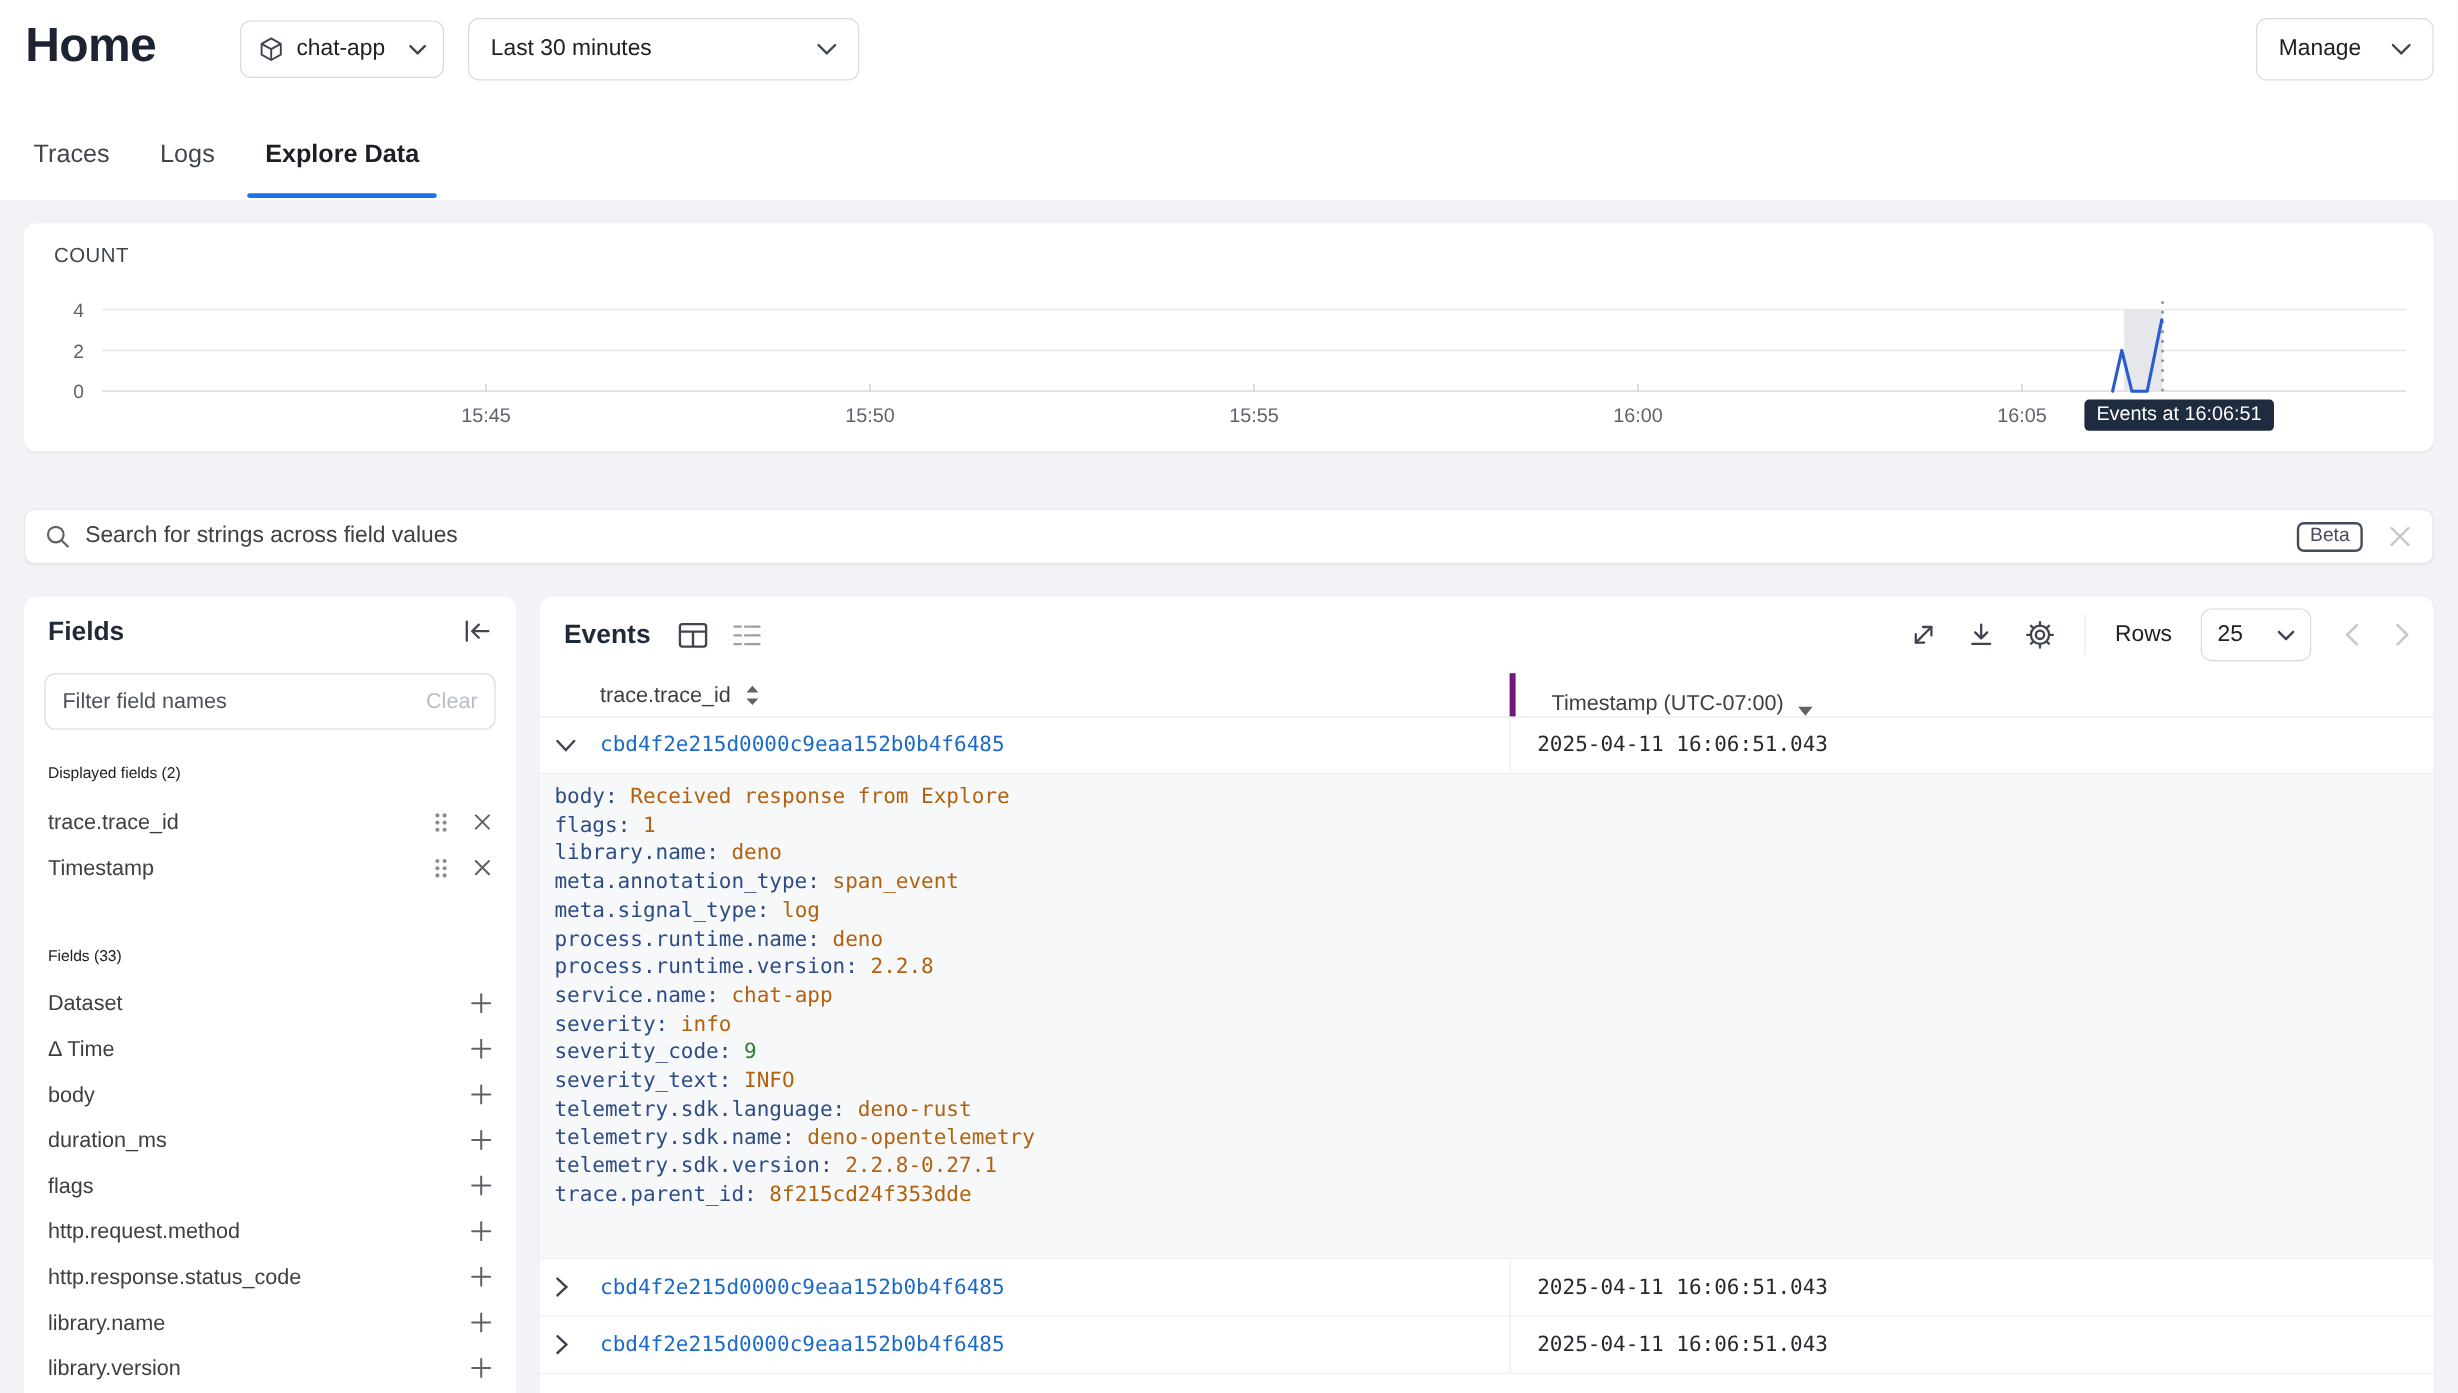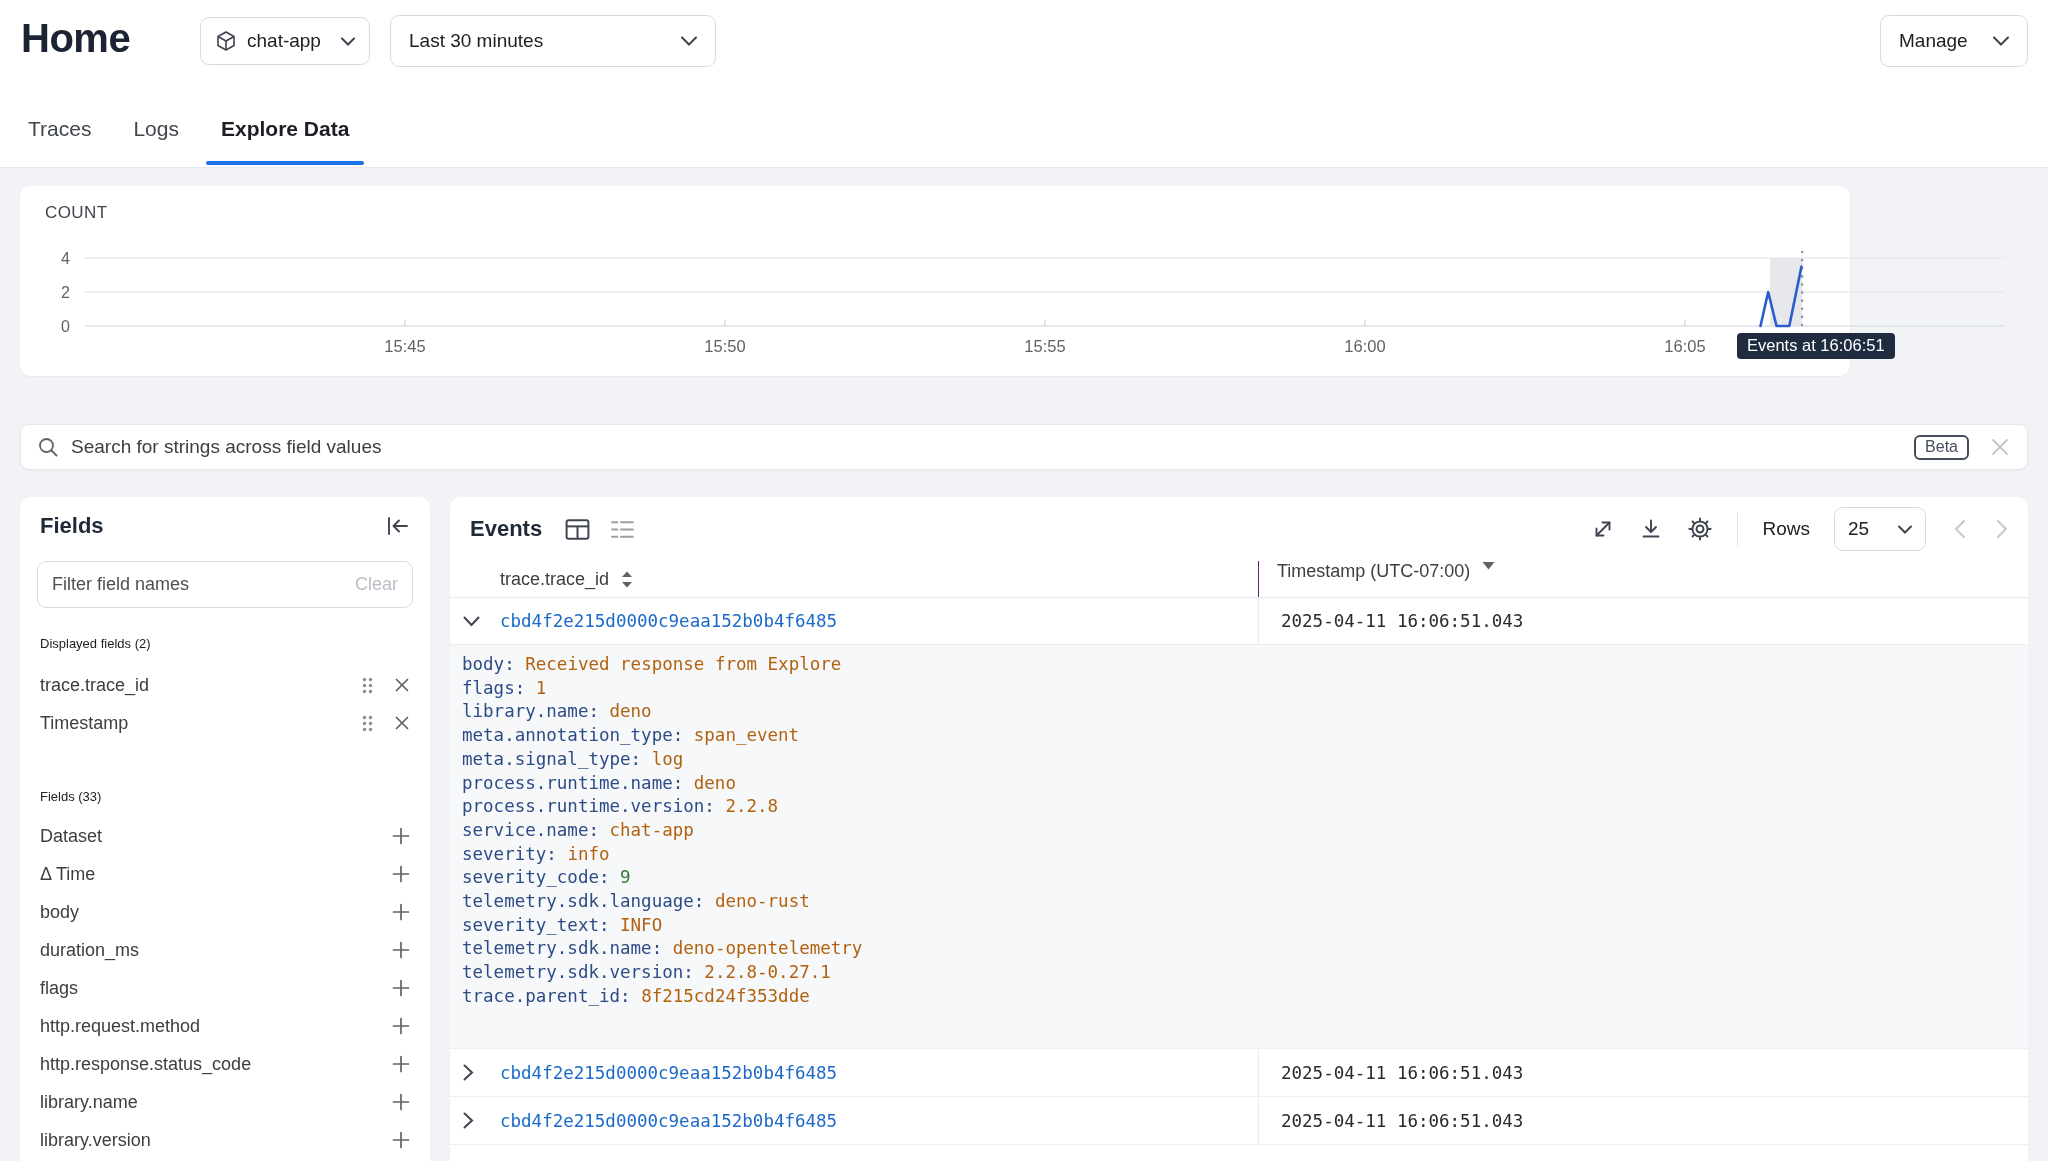--- a/index.html
+++ b/index.html
@@ -27,7 +27,7 @@
     background:#1a73e8; border-radius:2px; }
 
   
-  .chart-card { position:absolute; left:20px; top:186px; width:1830px; height:190px; background:#fff;
+  .chart-card { position:absolute; left:20px; top:186px; width:2008px; height:190px; background:#fff;
     border-radius:10px; box-shadow:0 1px 2px rgba(16,24,40,.05); }
   .chart-title { position:absolute; left:25px; top:17px; font-size:17px; font-weight:500; color:#3f4450; letter-spacing:.4px; }
   .chart-svg { position:absolute; left:0; top:0; }

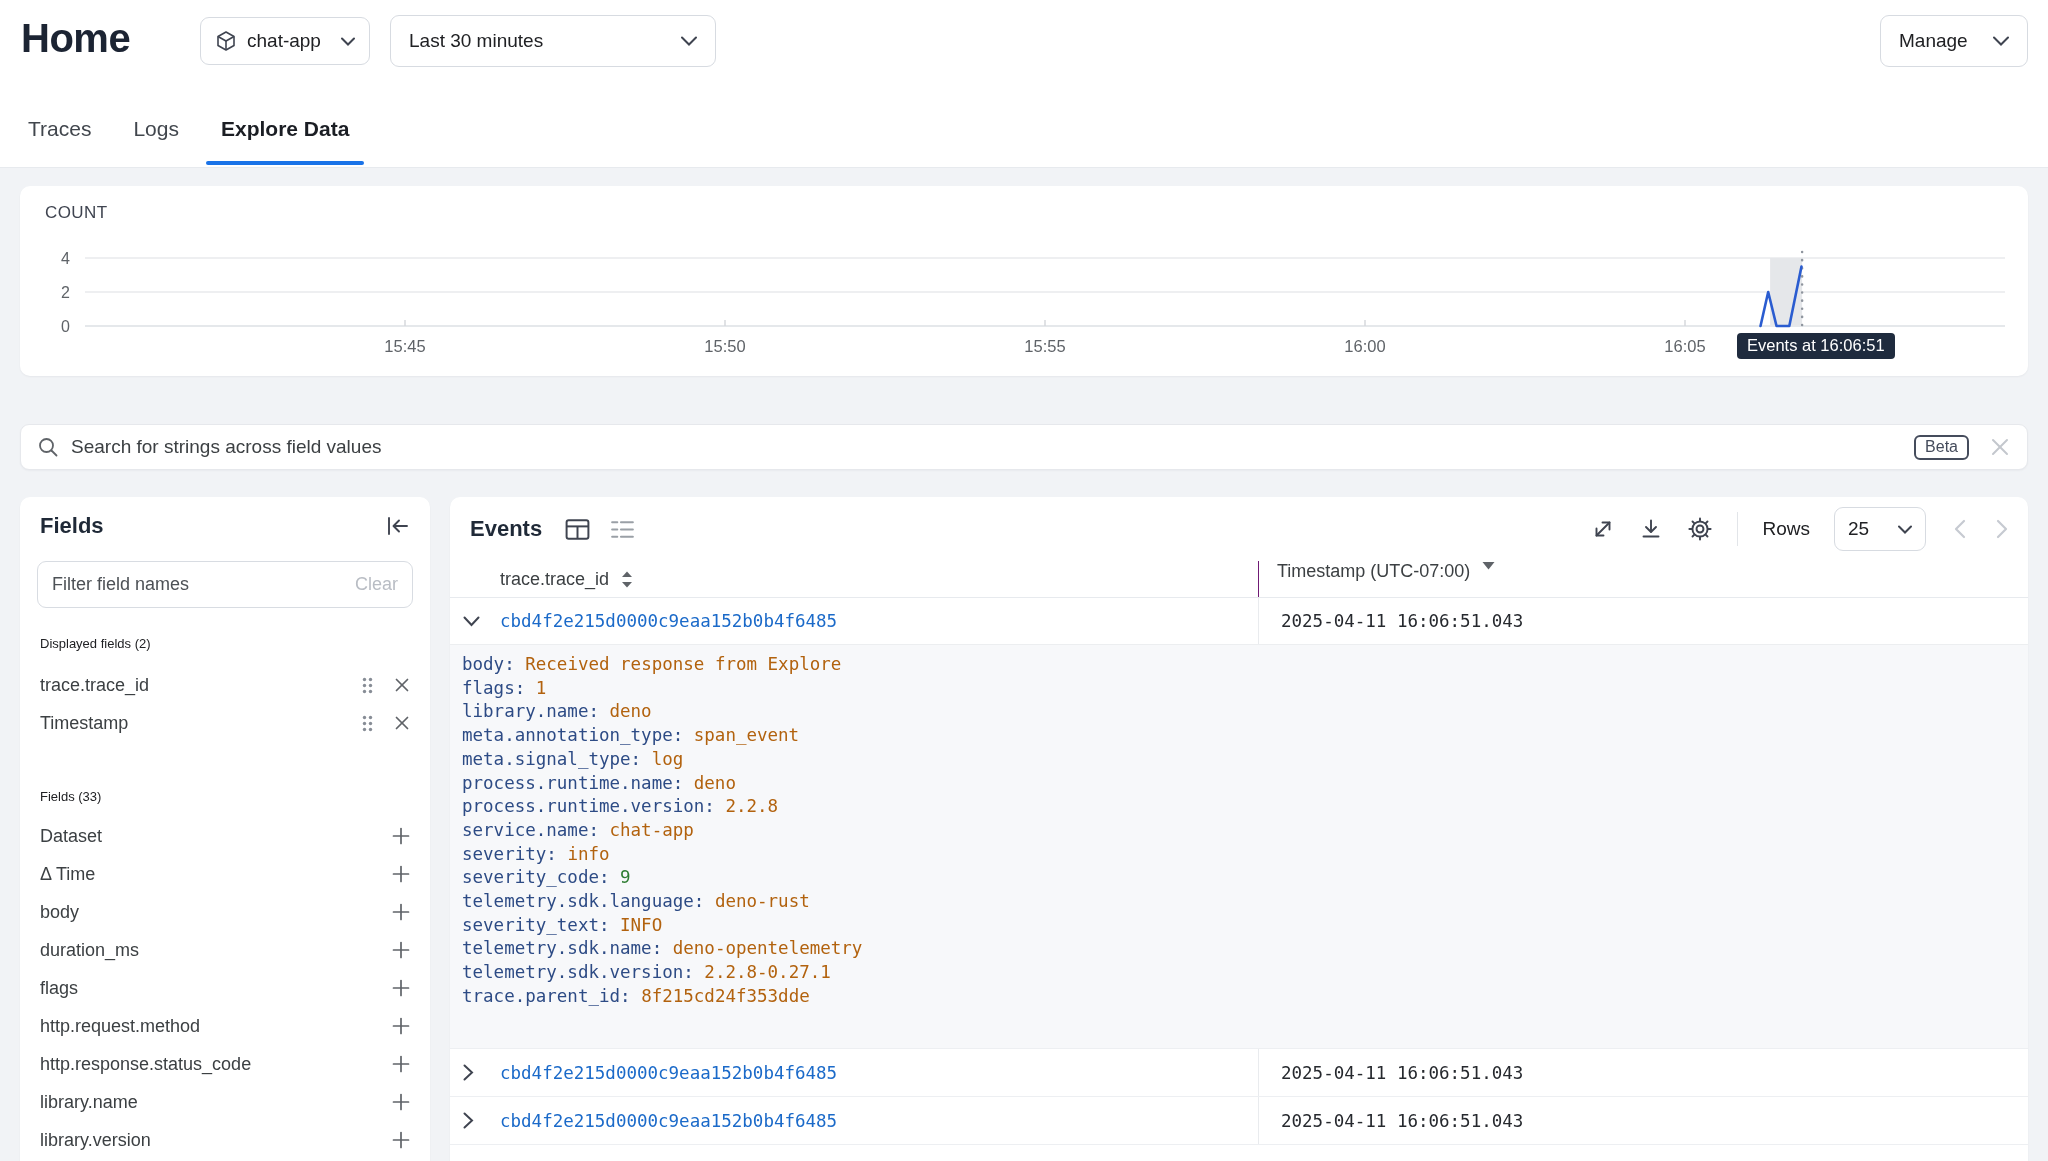--- a/index.html
+++ b/index.html
@@ -80,8 +80,8 @@
 
   .thead { position:relative; height:37px; border-bottom:1px solid #e7eaee; font-size:18px; color:#3c4043; }
   .th-trace { position:absolute; left:50px; top:0; bottom:0; display:flex; align-items:center; gap:12px; cursor:pointer; }
-  .th-ts { position:absolute; left:808px; right:0; top:0; bottom:0; border-left:1px solid #701a75;
-    display:flex; align-items:flex-start; gap:12px; padding-left:18px; cursor:pointer; }
+  .th-ts { position:absolute; left:808px; right:0; top:0; bottom:0; border-left:5px solid #701a75;
+    display:flex; align-items:flex-end; gap:12px; padding-left:30px; cursor:pointer; }
 
   .trow { position:relative; height:47px; border-bottom:1px solid #edeff2; }
   .trow:last-of-type { }

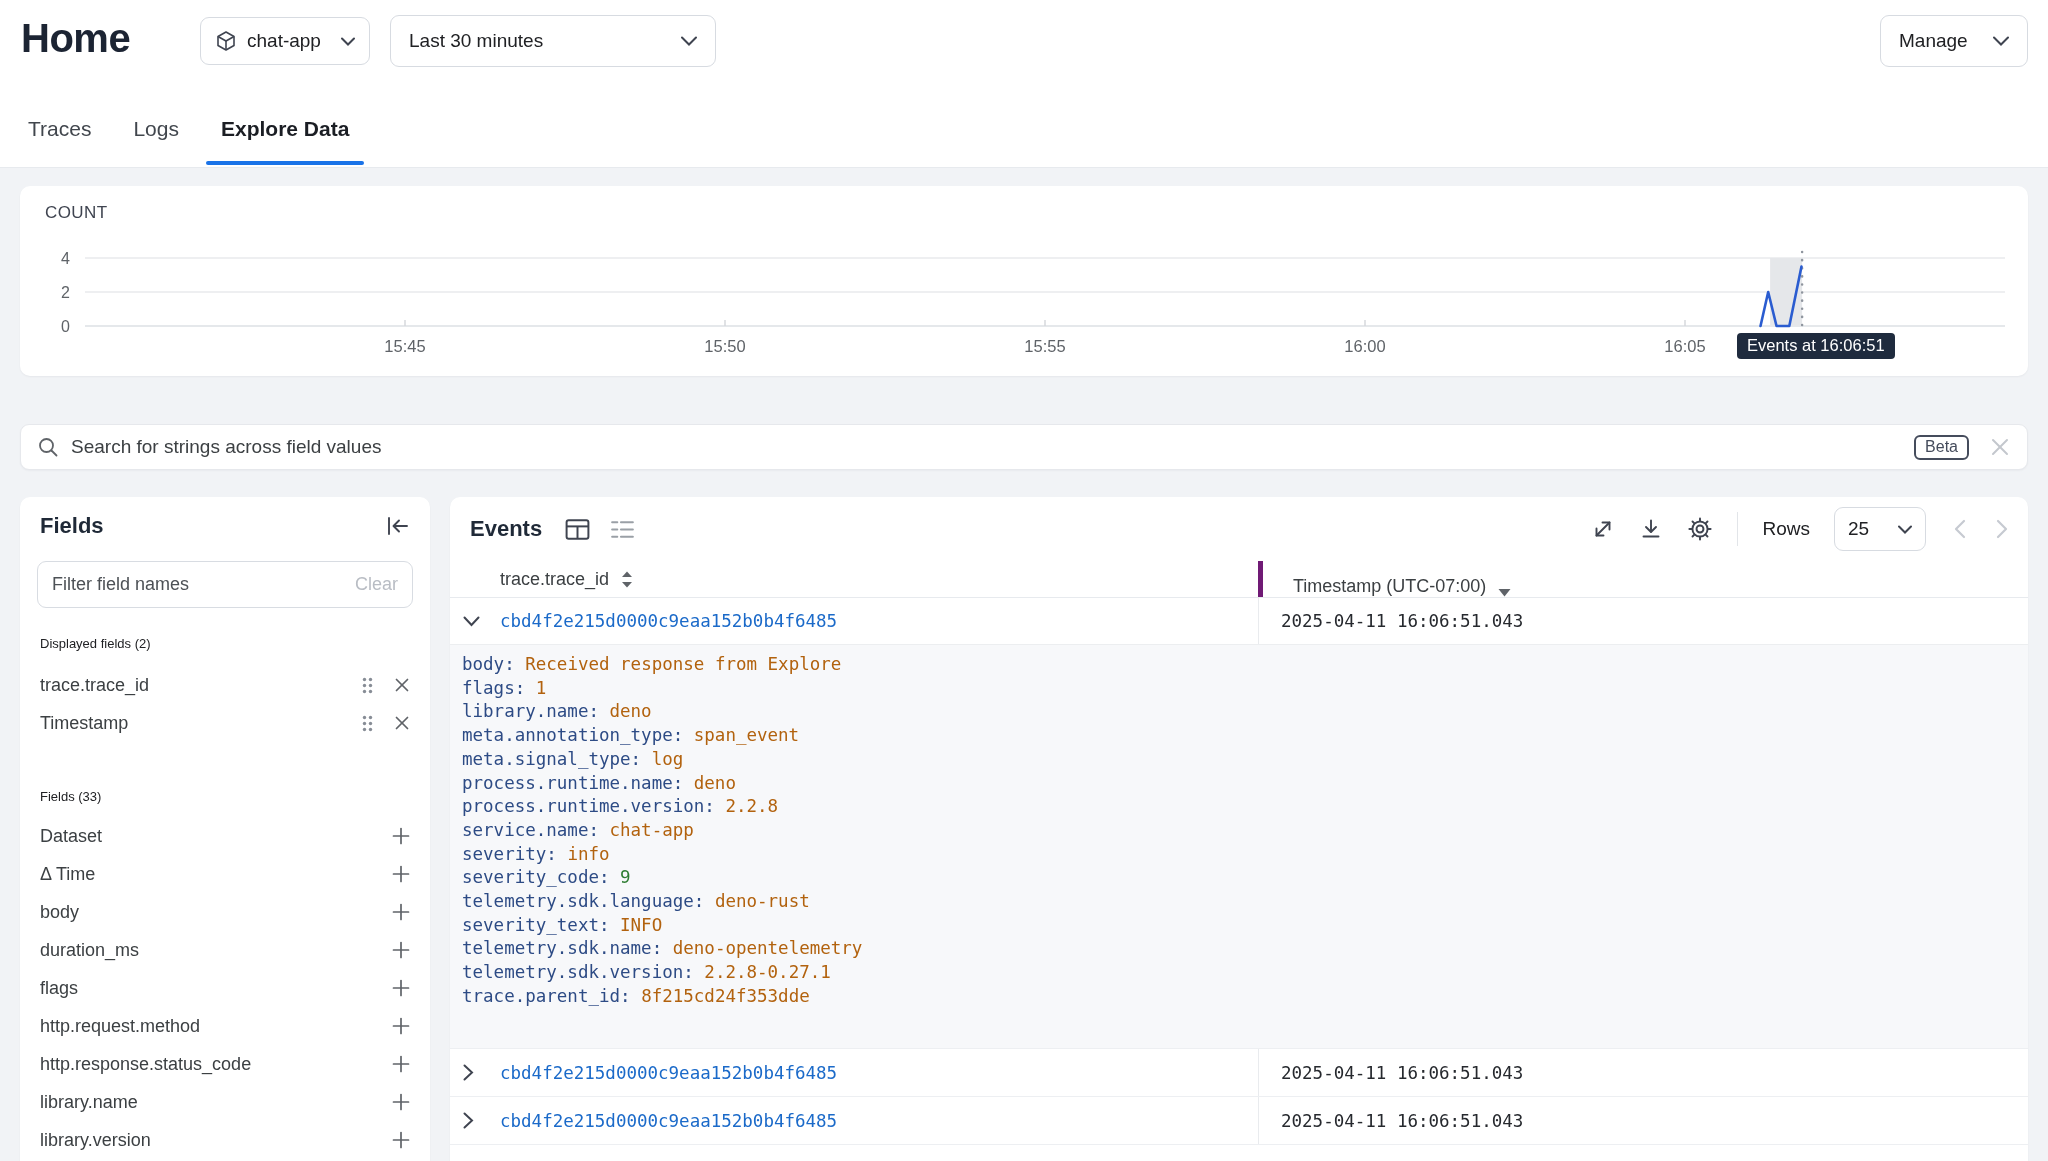--- a/index.html
+++ b/index.html
@@ -478,8 +478,8 @@
     <div class="dline"><span class="dk">service.name</span><span class="dv">chat-app</span></div>
     <div class="dline"><span class="dk">severity</span><span class="dv">info</span></div>
     <div class="dline"><span class="dk">severity_code</span><span class="dv num">9</span></div>
+    <div class="dline"><span class="dk">severity_text</span><span class="dv">INFO</span></div>
     <div class="dline"><span class="dk">telemetry.sdk.language</span><span class="dv">deno-rust</span></div>
-    <div class="dline"><span class="dk">severity_text</span><span class="dv">INFO</span></div>
     <div class="dline"><span class="dk">telemetry.sdk.name</span><span class="dv">deno-opentelemetry</span></div>
     <div class="dline"><span class="dk">telemetry.sdk.version</span><span class="dv">2.2.8-0.27.1</span></div>
     <div class="dline"><span class="dk">trace.parent_id</span><span class="dv">8f215cd24f353dde</span></div>

